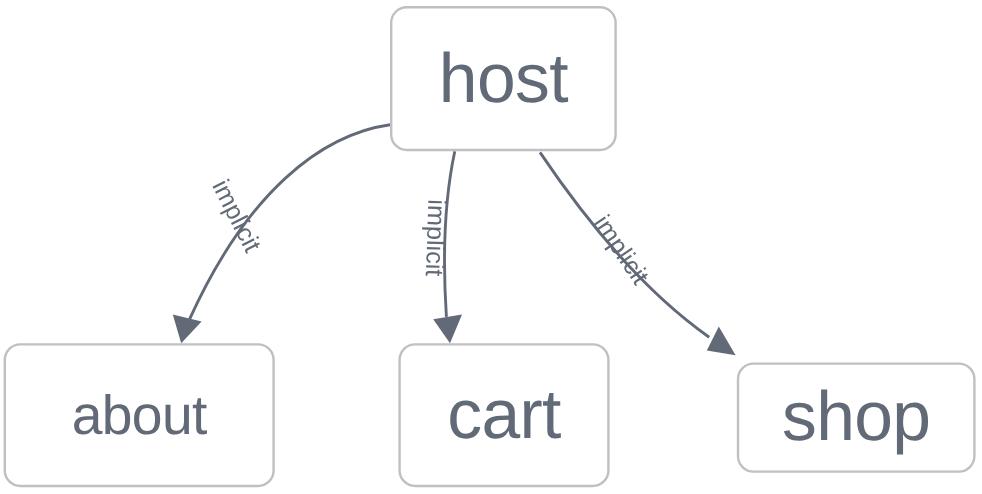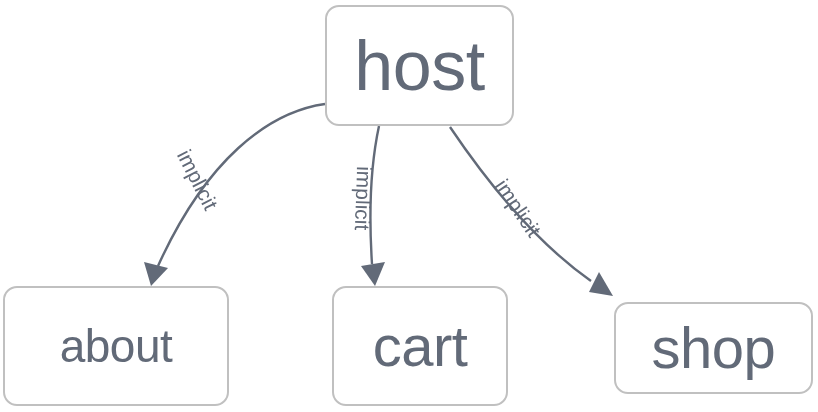--- a/index.html
+++ b/index.html
@@ -46,7 +46,7 @@
   #node-about    { left: 3px;   top: 286px; width: 226px; height: 120px; }
   #node-cart     { left: 332px; top: 286px; width: 176px; height: 120px; }
   #node-shop     { left: 614px; top: 286px; width: 199px; height: 92px; margin-top: 16px; }
-  #node-host .node-label  { font-size: 70px; }
+  #node-host .node-label  { font-size: 58px; }
   #node-about .node-label { font-size: 46px; }
   #node-cart .node-label  { font-size: 58px; }
   #node-shop .node-label  { font-size: 58px; }

